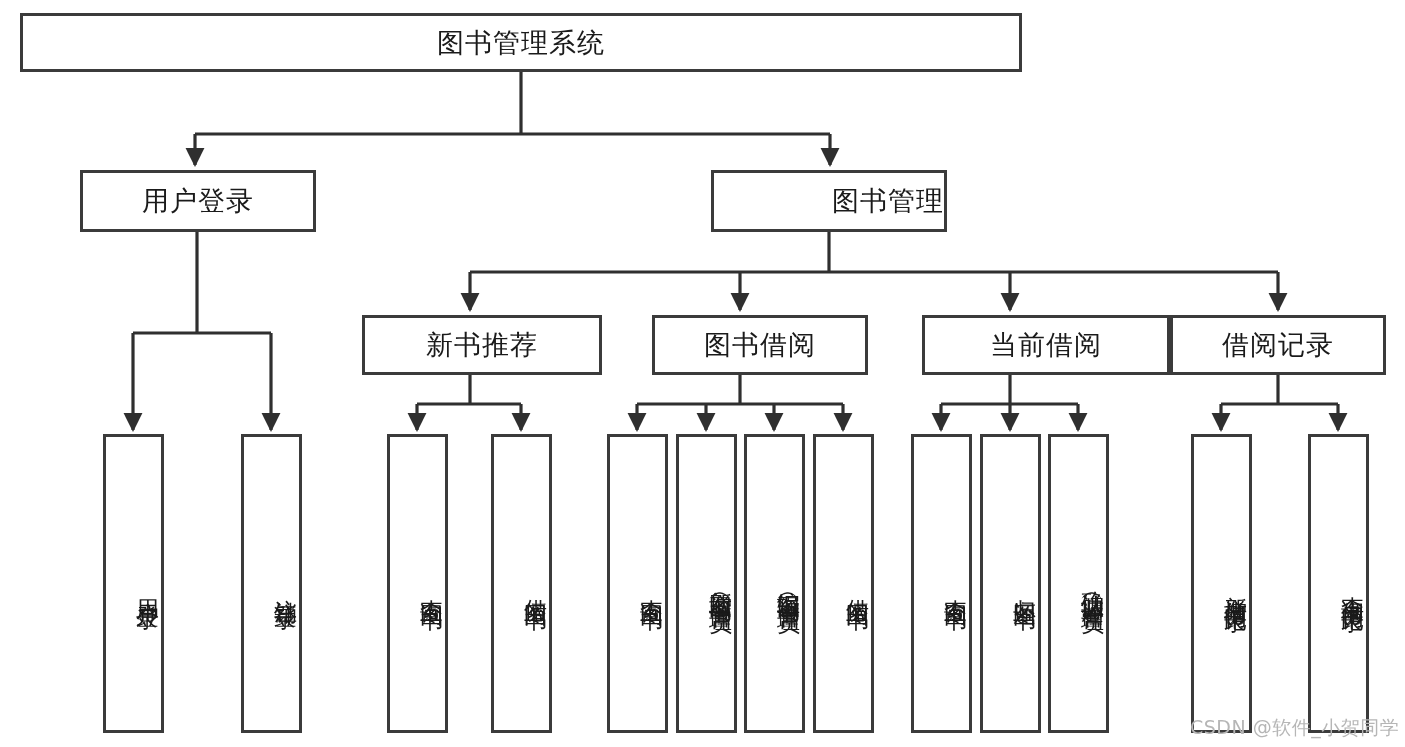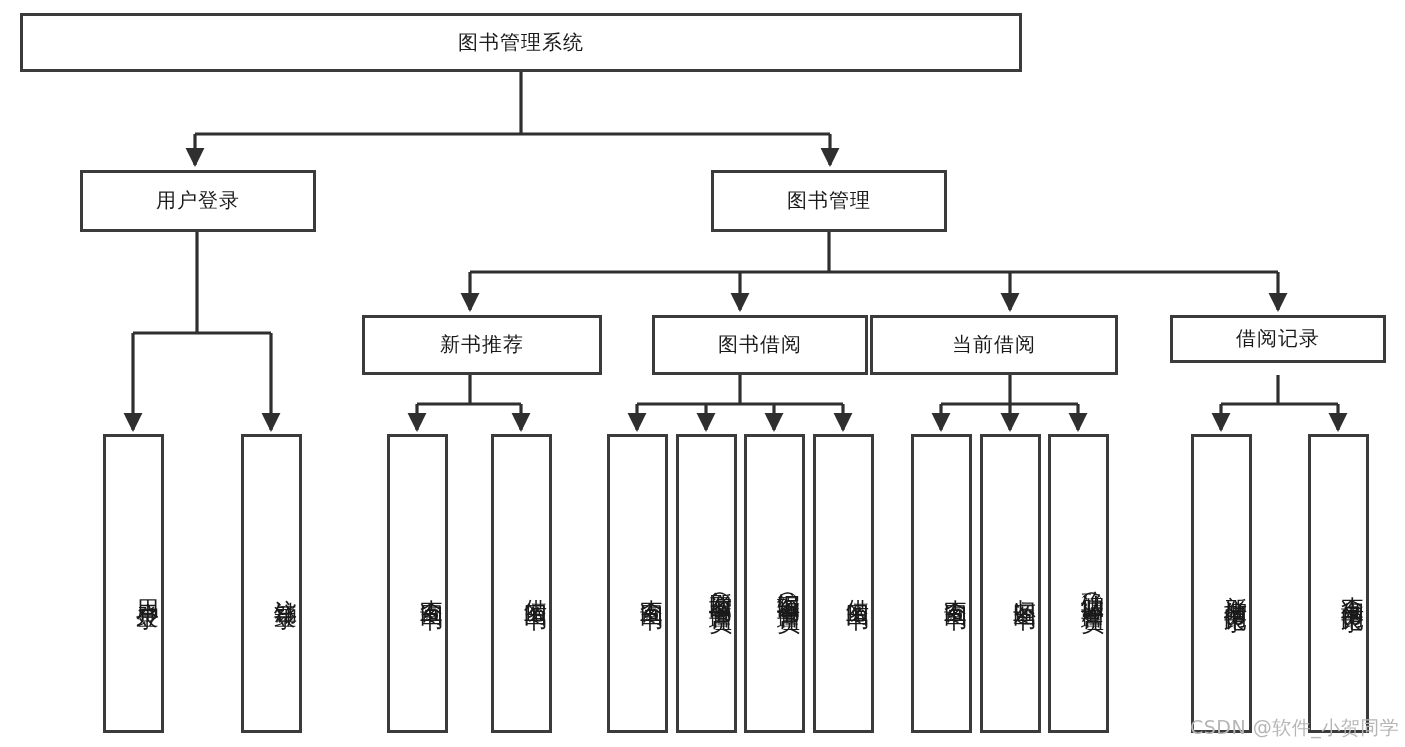--- a/index.html
+++ b/index.html
@@ -39,7 +39,7 @@
     line-height: 1.18;
   }
   .node.h {            
-    font-size: 20px;
+    font-size: 27px;
     letter-spacing: 1px;
   }
   .node.v {            

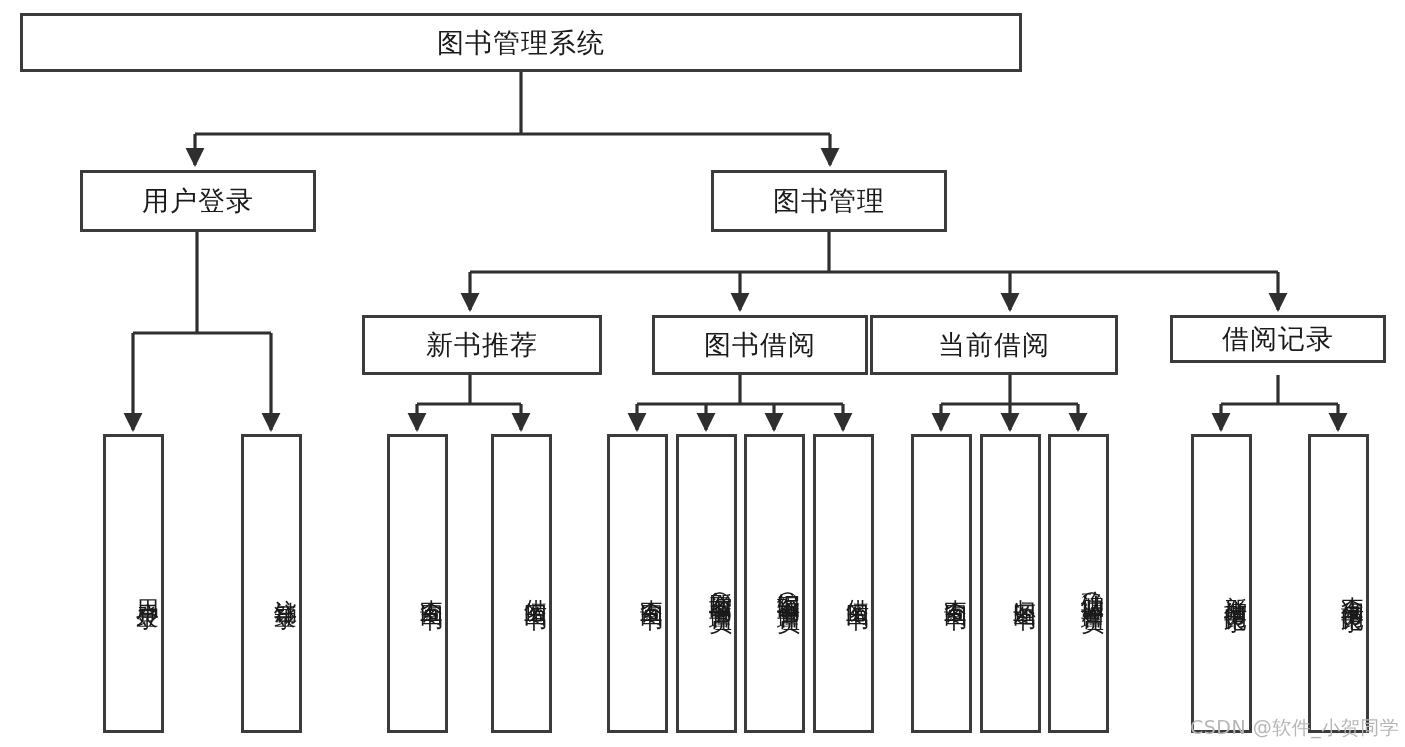--- a/index.html
+++ b/index.html
@@ -125,7 +125,7 @@
   <div class="node h" style="left:80px; top:170px; width:236px; height:62px;">
     <span class="lbl">用户登录</span>
   </div>
-  <div class="node h" style="left:711px; top:170px; width:236px; height:62px;">
+  <div class="node h" style="left:711px; top:170px; width:236px; height:62px;justify-content:flex-end;">
     <span class="lbl">图书管理</span>
   </div>
 

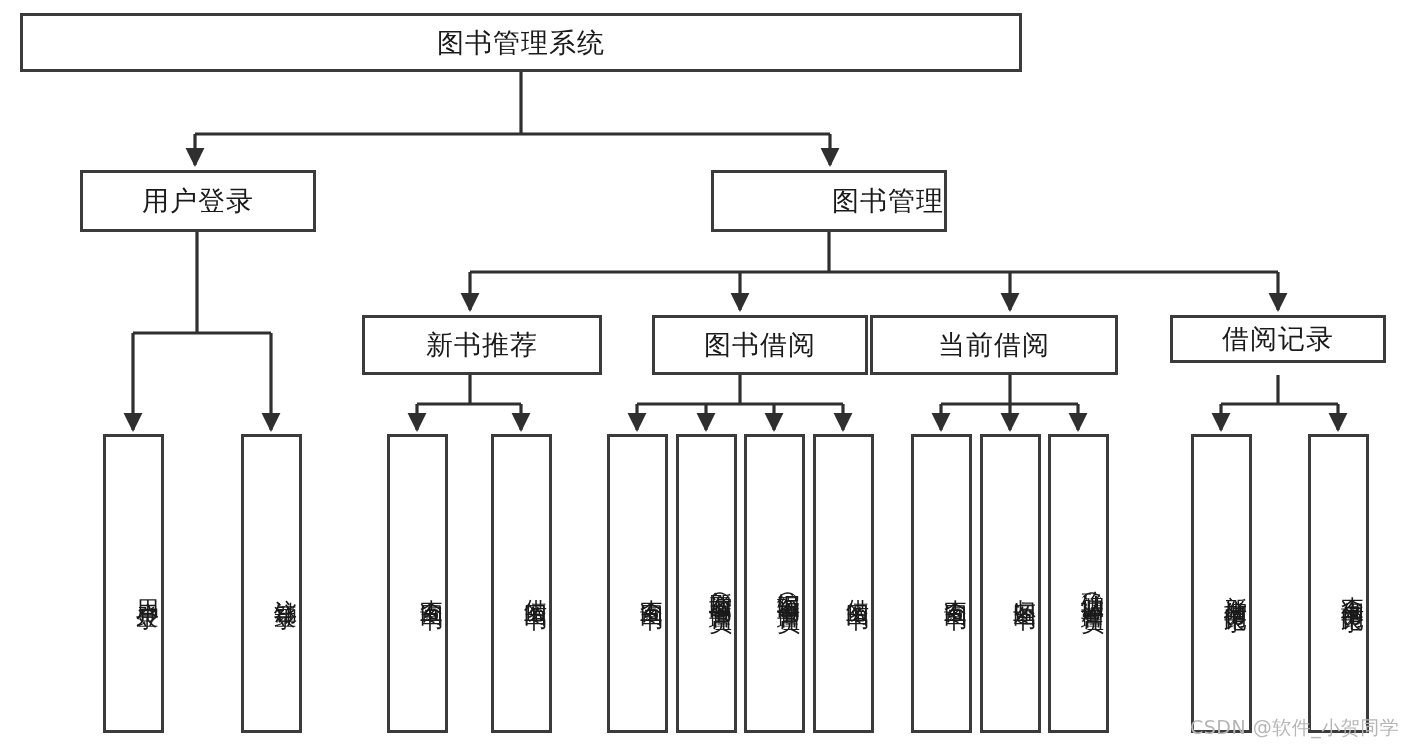--- a/index.html
+++ b/index.html
@@ -135,7 +135,7 @@
   <div class="node h" style="left:632px; top:315px; width:216px; height:60px;margin-left:20px;">
     <span class="lbl">图书借阅</span>
   </div>
-  <div class="node h" style="left:870px; top:315px; width:248px; height:60px;">
+  <div class="node h" style="left:922px; top:315px; width:248px; height:60px;">
     <span class="lbl">当前借阅</span>
   </div>
   <div class="node h" style="left:1170px; top:315px; width:216px; height:48px;">

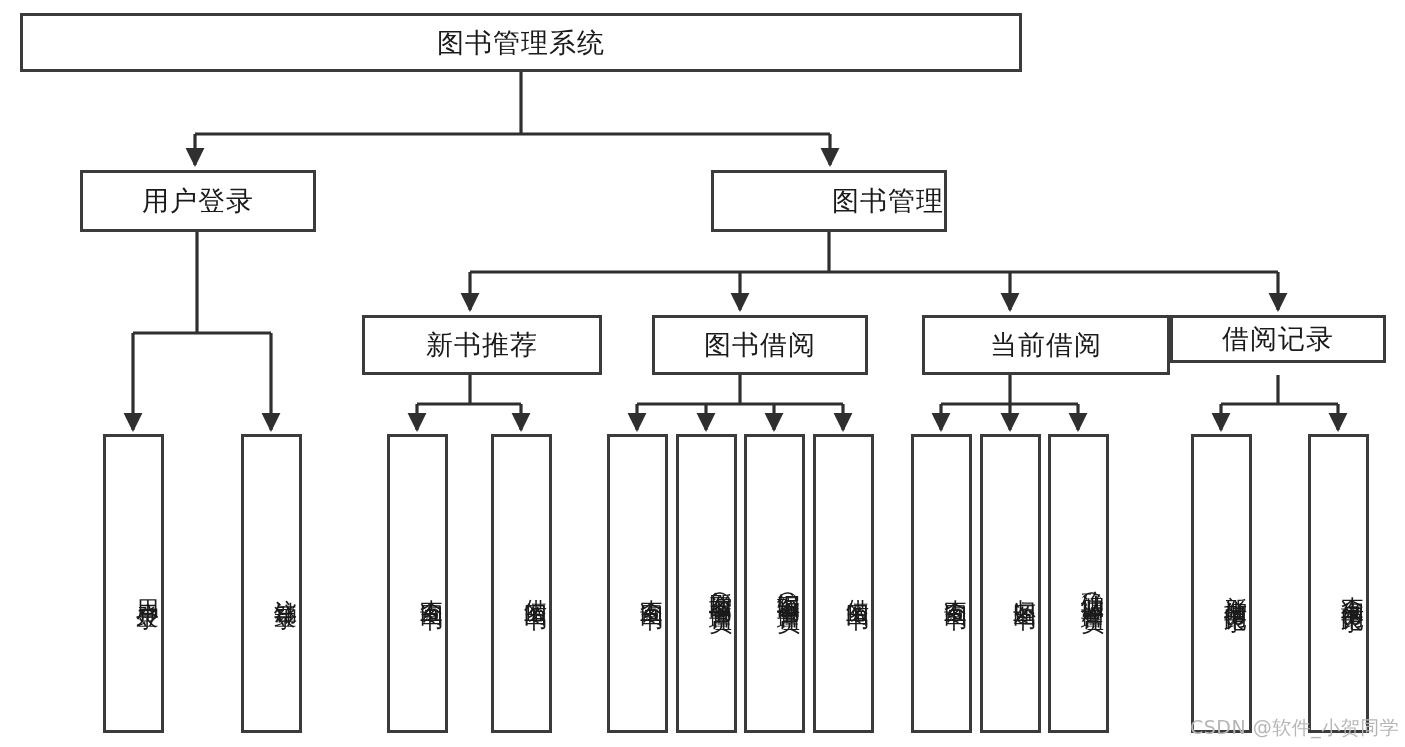--- a/index.html
+++ b/index.html
@@ -138,7 +138,7 @@
   <div class="node h" style="left:922px; top:315px; width:248px; height:60px;">
     <span class="lbl">当前借阅</span>
   </div>
-  <div class="node h" style="left:1170px; top:315px; width:216px; height:48px;">
+  <div class="node h" style="left:1170px; top:315px; width:216px; height:60px;">
     <span class="lbl">借阅记录</span>
   </div>
 

